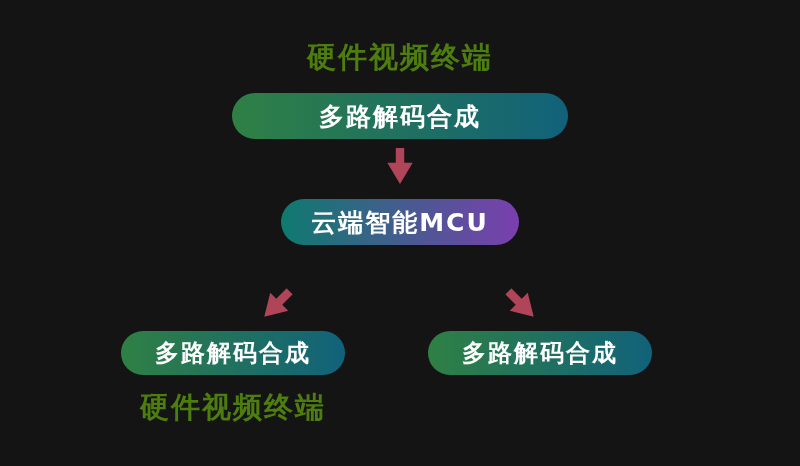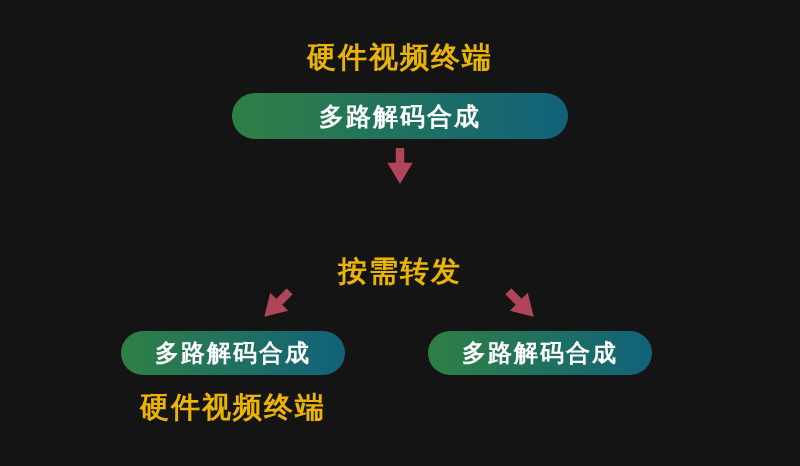--- a/index.html
+++ b/index.html
@@ -21,7 +21,7 @@
     transform: translateX(-50%);
   }
   .label {
-    color: #eab308;
+    color: #4d7c0f;
     font-weight: bold;
     font-size: 29px;
     letter-spacing: 2px;

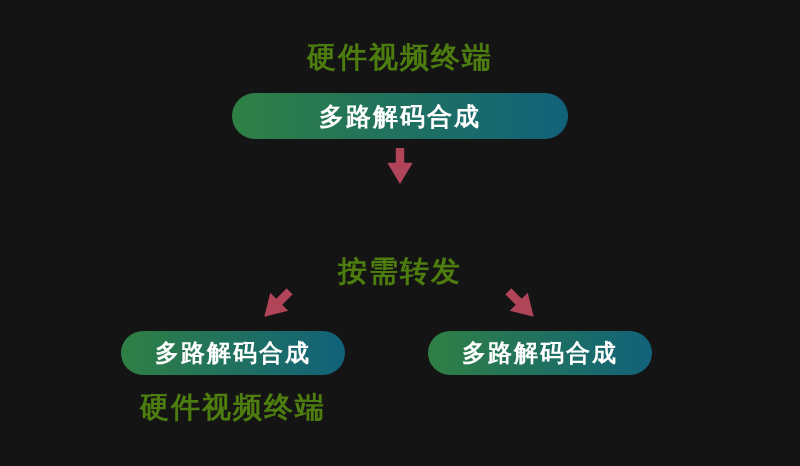--- a/index.html
+++ b/index.html
@@ -69,6 +69,7 @@
     </svg>
   </div>
 
+  <div class="abs pill pill-teal-purple" style="left:400px; top:199px; width:238px;">云端智能MCU</div>
 
   <div class="abs label" style="left:400px; top:252px;">按需转发</div>
 

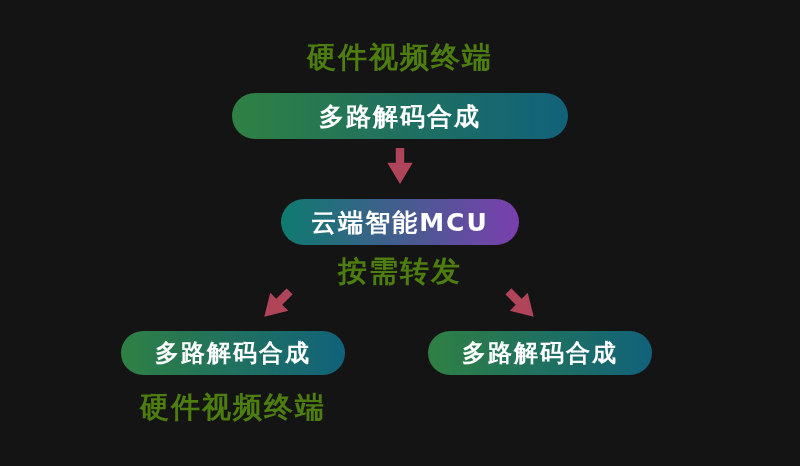--- a/index.html
+++ b/index.html
@@ -71,7 +71,6 @@
 
   <div class="abs pill pill-teal-purple" style="left:400px; top:199px; width:238px;">云端智能MCU</div>
 
-  <div class="abs label" style="left:400px; top:252px;">按需转发</div>
 
   <div class="abs arrow rot-left" style="left:277px; top:286px;">
     <svg width="26" height="36" viewBox="0 0 24 34" aria-hidden="true">

